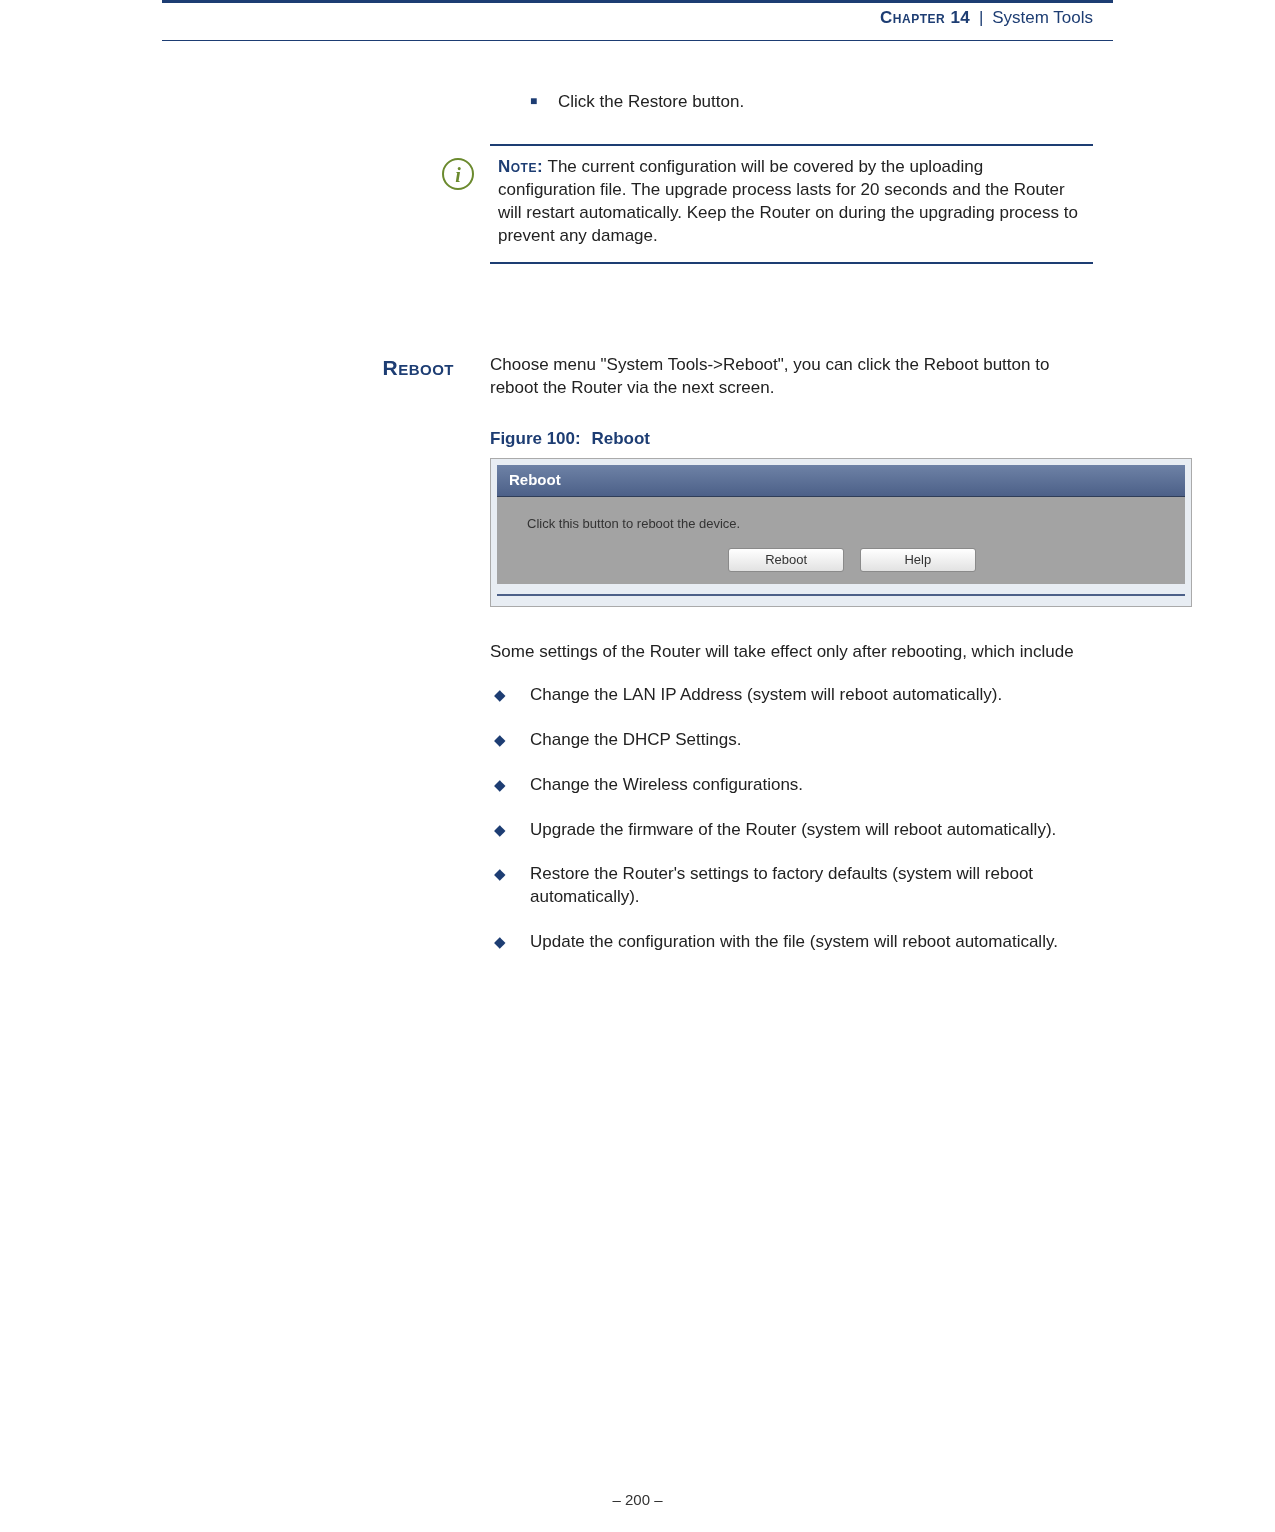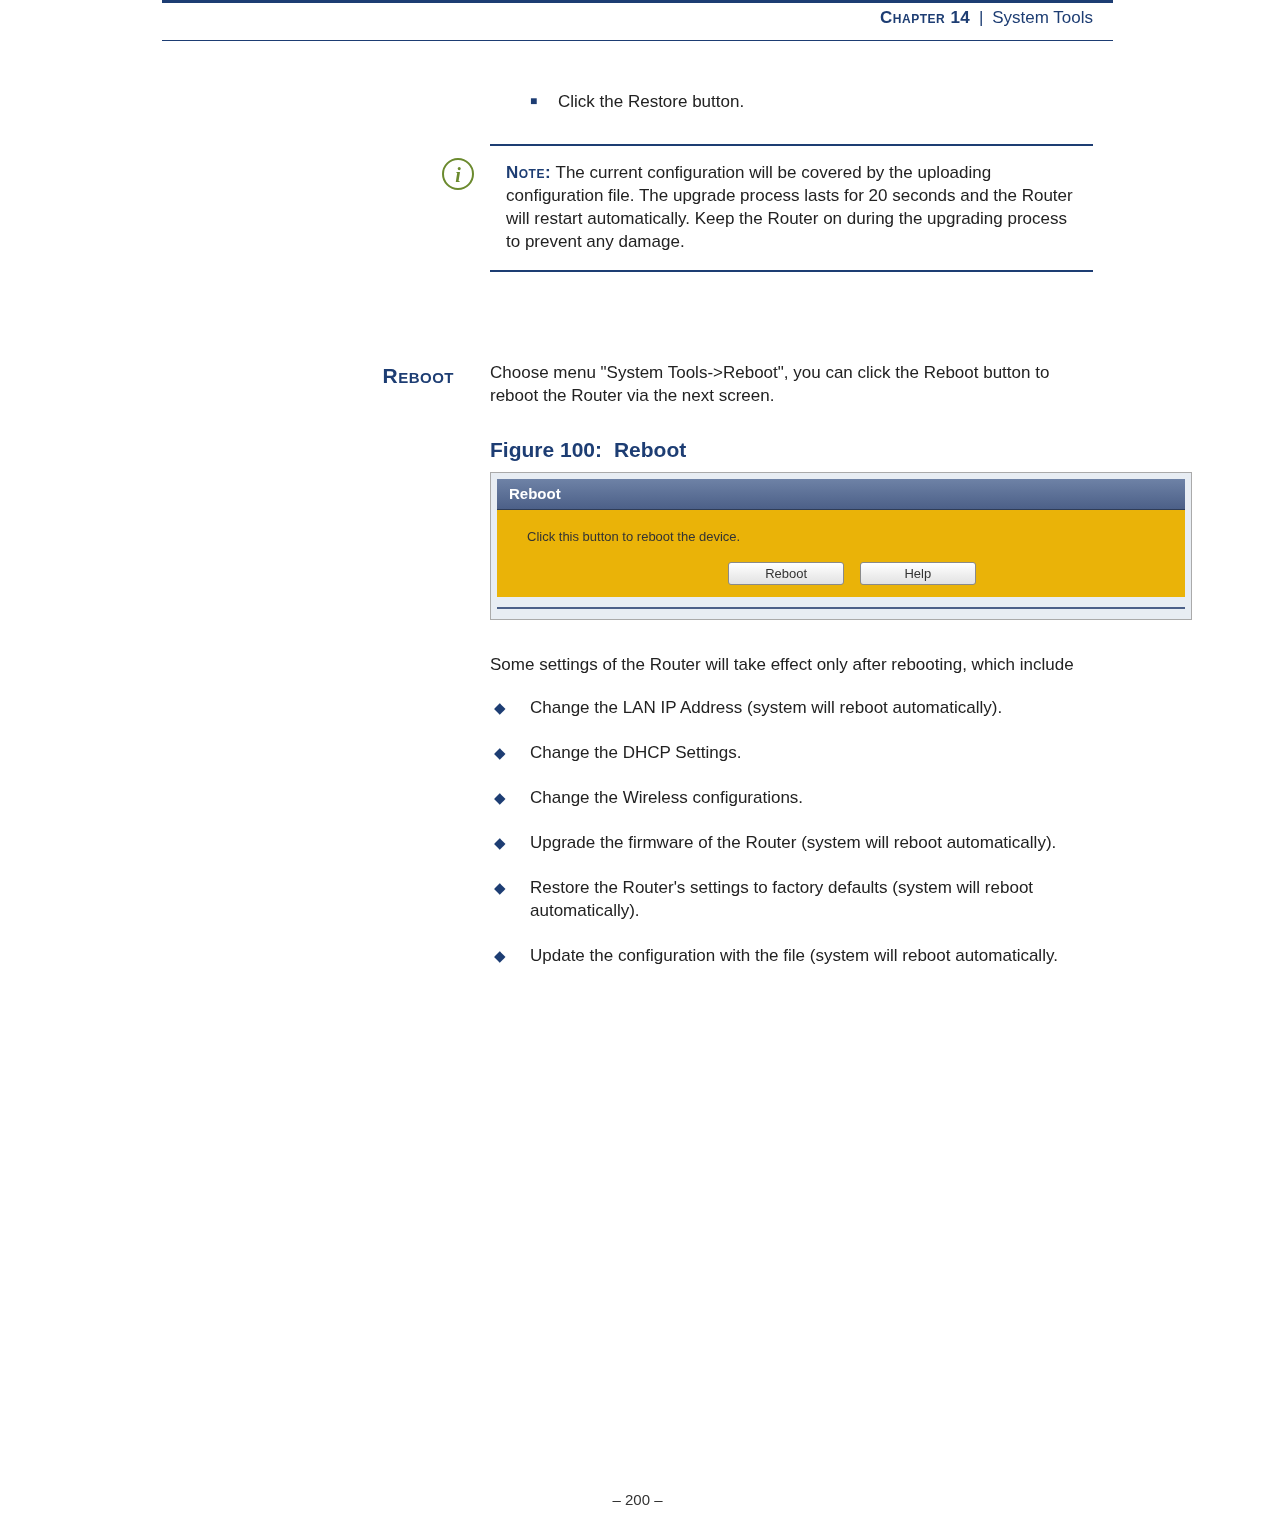--- a/index.html
+++ b/index.html
@@ -240,7 +240,7 @@
         <div class="note-block">
           <div class="note-rule"></div>
           <div class="note-icon"><span>i</span></div>
-          <p style="margin:16px;">
+          <p style="margin:8px;">
             <span class="note-label">Note:</span>
             <span>The current configuration will be covered by the uploading configuration file. The upgrade process lasts for 20 seconds and the Router will restart automatically. Keep the Router on during the upgrading process to prevent any damage.</span>
           </p>

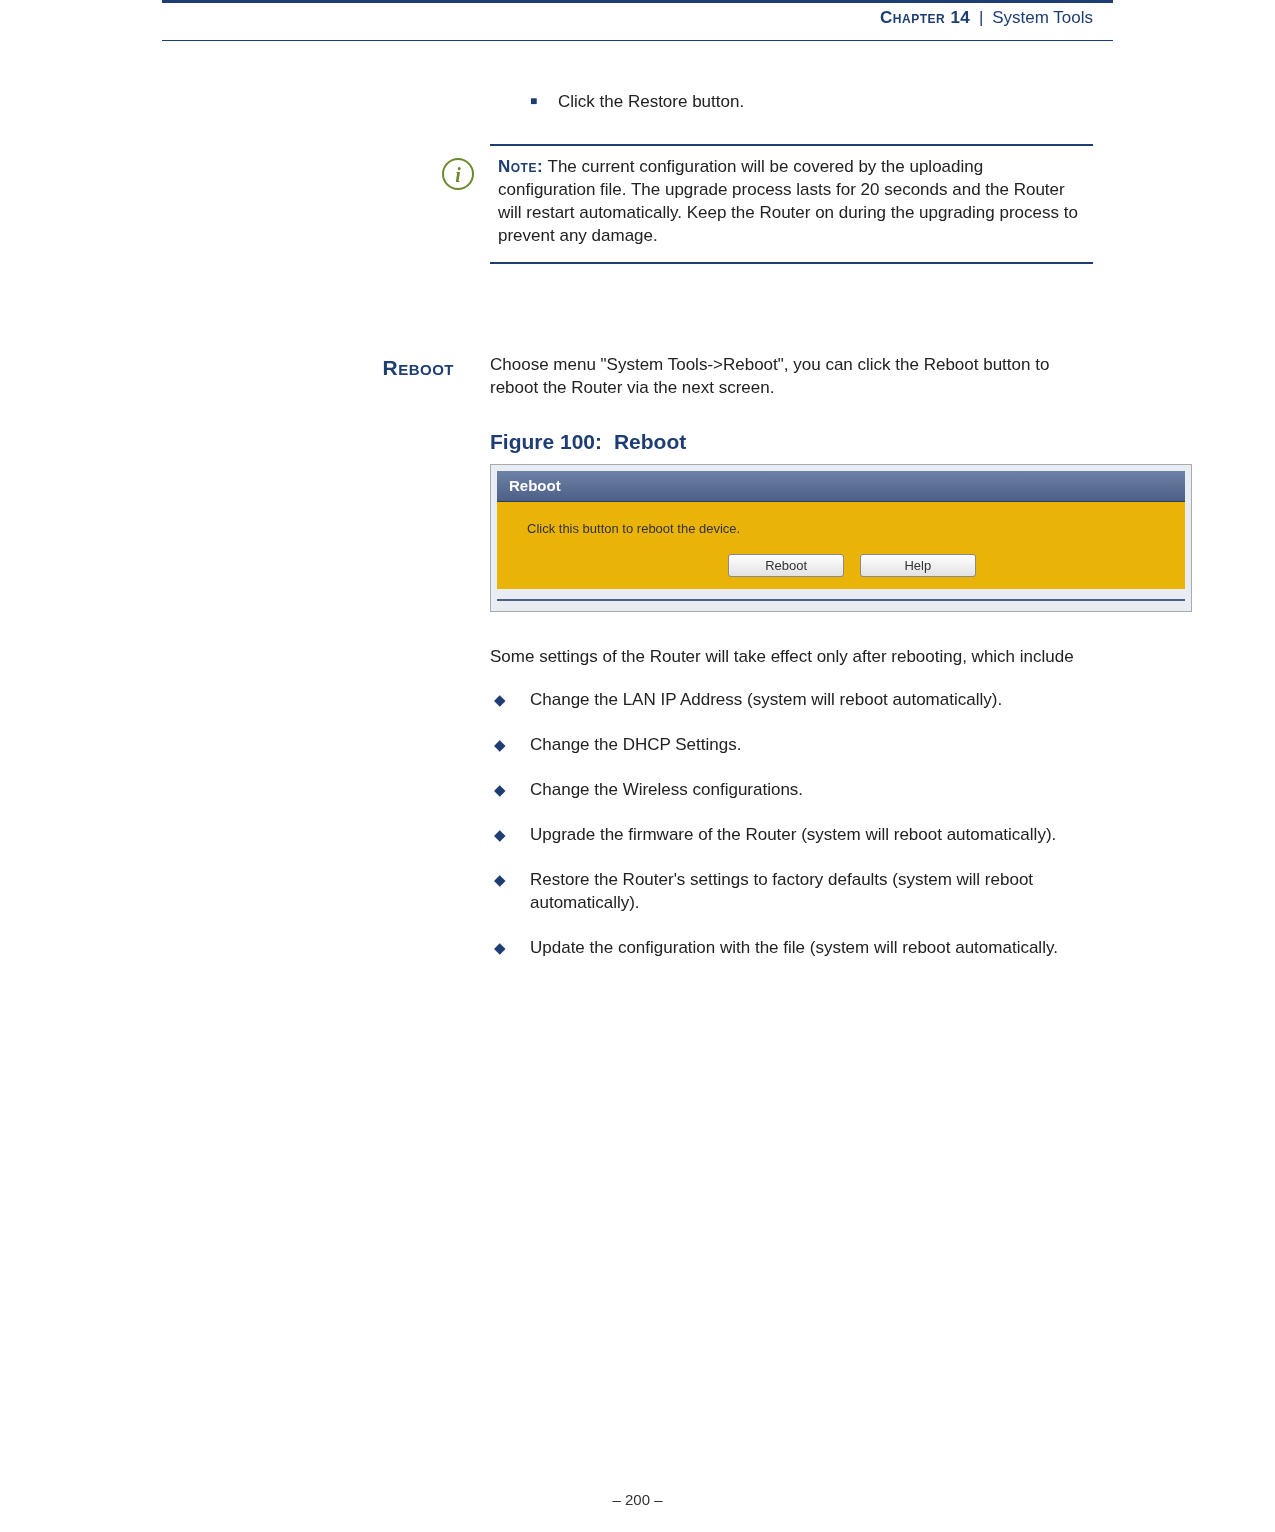--- a/index.html
+++ b/index.html
@@ -124,7 +124,7 @@
     font-weight: bold;
     color: #1d3d73;
     margin: 28px 0 8px 0;
-    font-size: 21px;
+    font-size: 17px;
   }
   .figure-caption .fignum {
     margin-right: 6px;

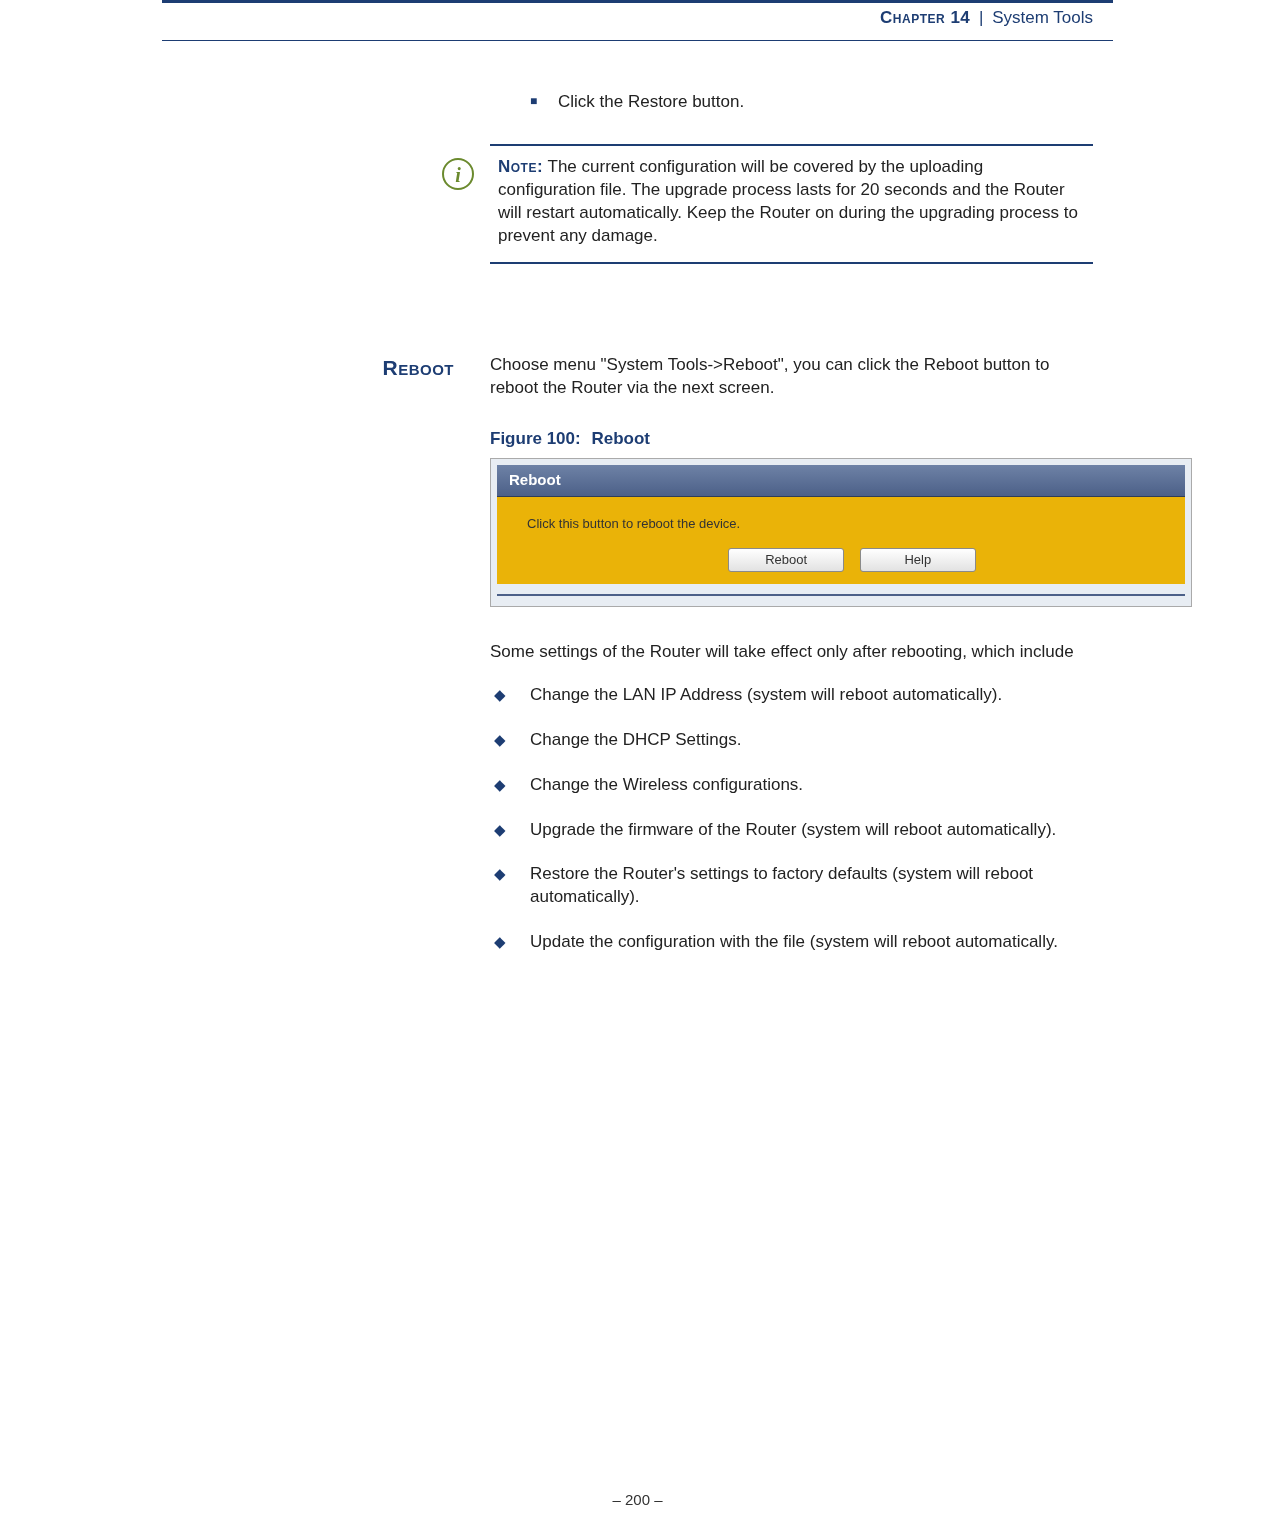--- a/index.html
+++ b/index.html
@@ -149,7 +149,7 @@
     border-bottom: 1px solid #2f3d58;
   }
   .ss-body {
-    background: #eab308;
+    background: #a3a3a3;
     margin: 0 6px;
     padding: 18px 8px 12px 30px;
     font-family: Arial, sans-serif;

